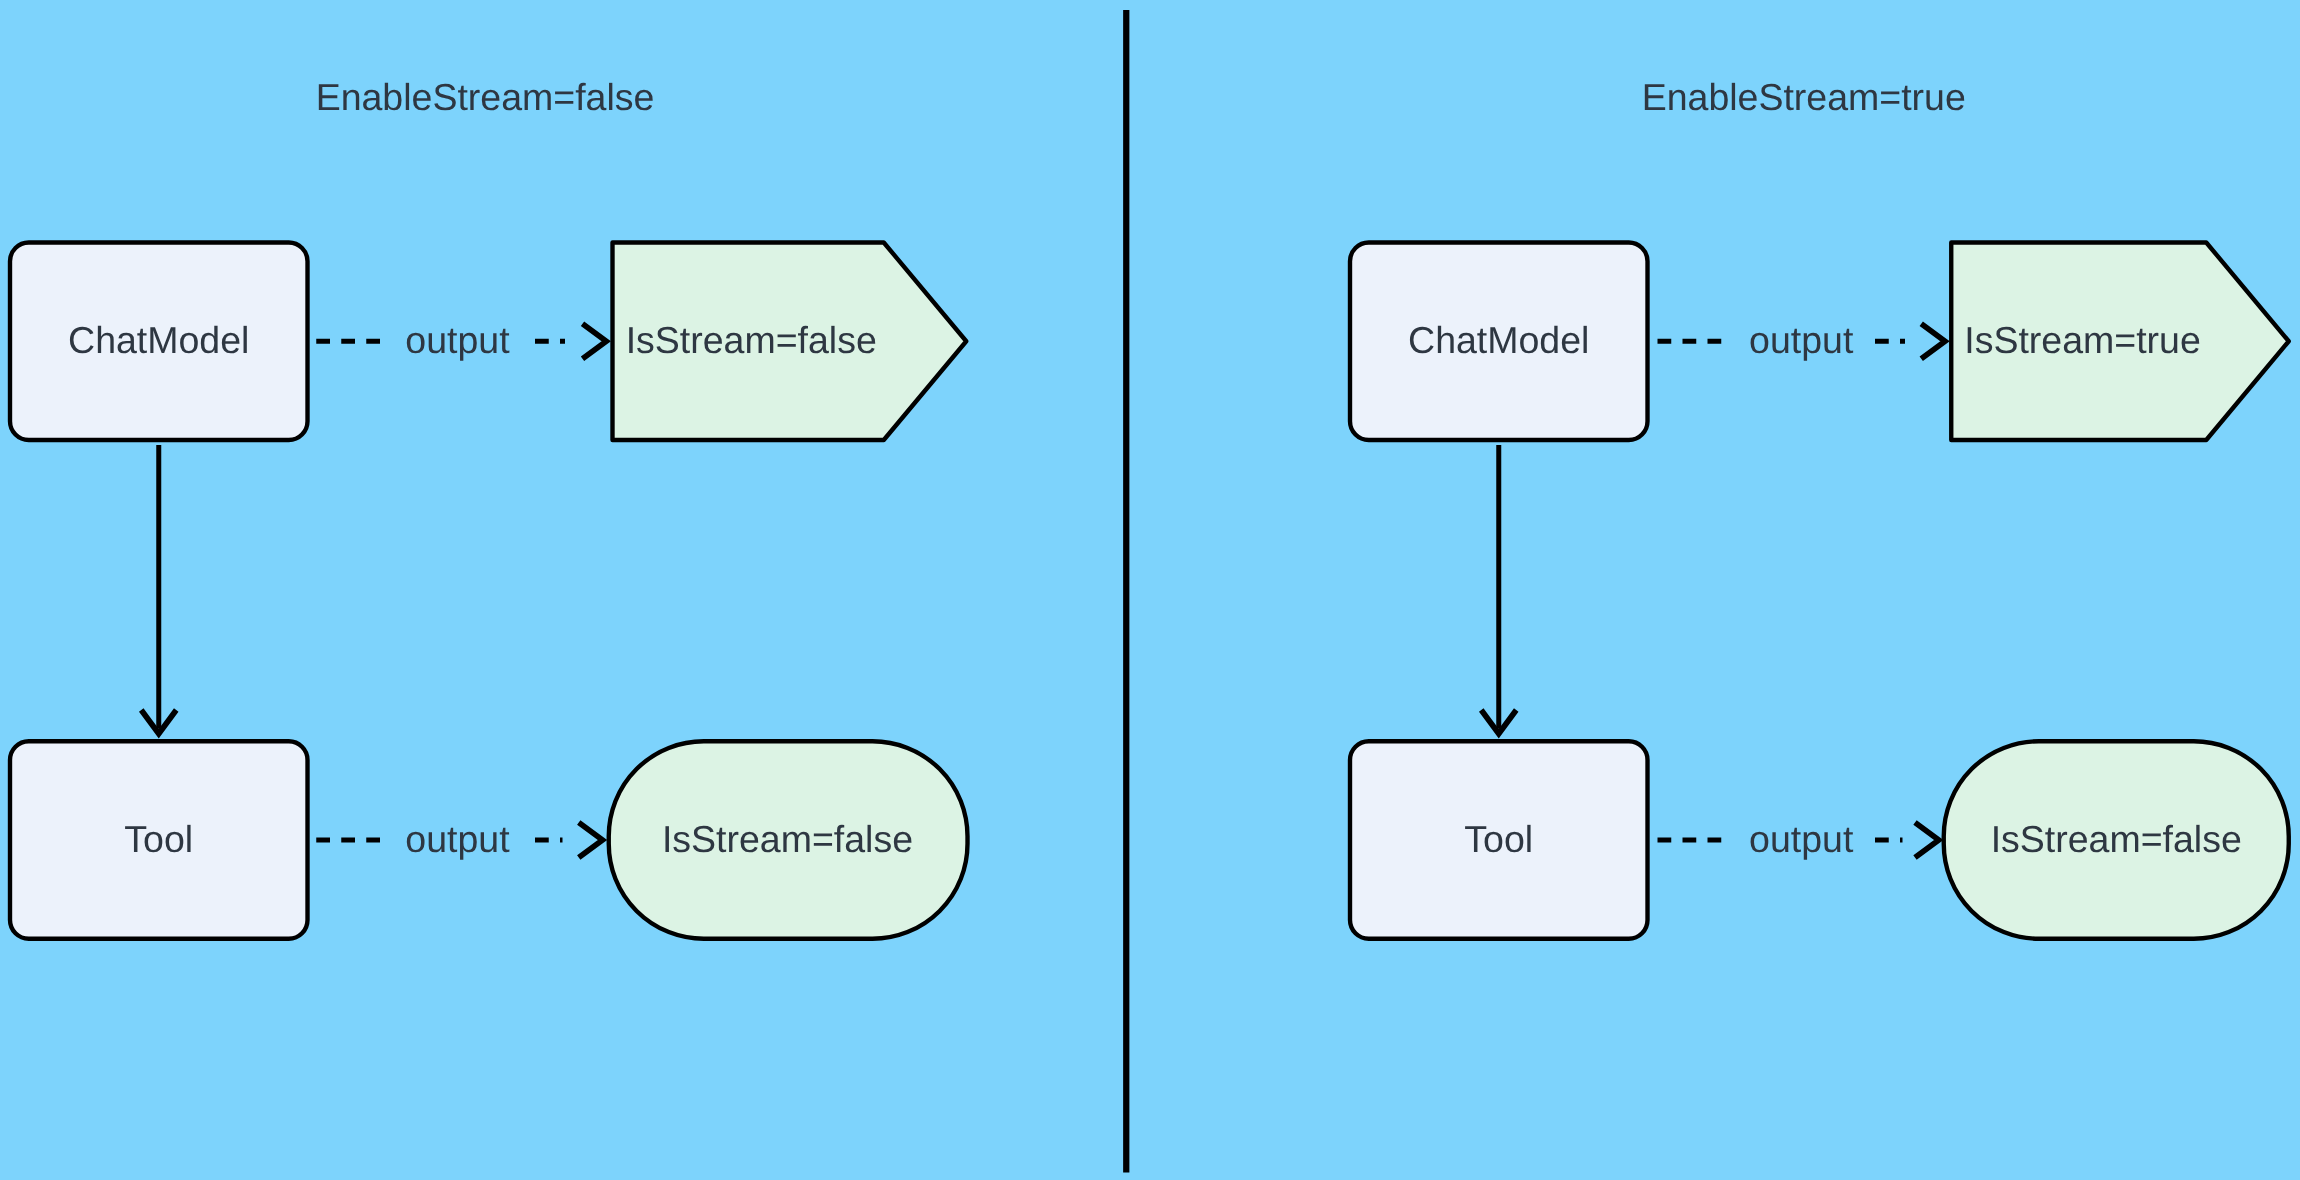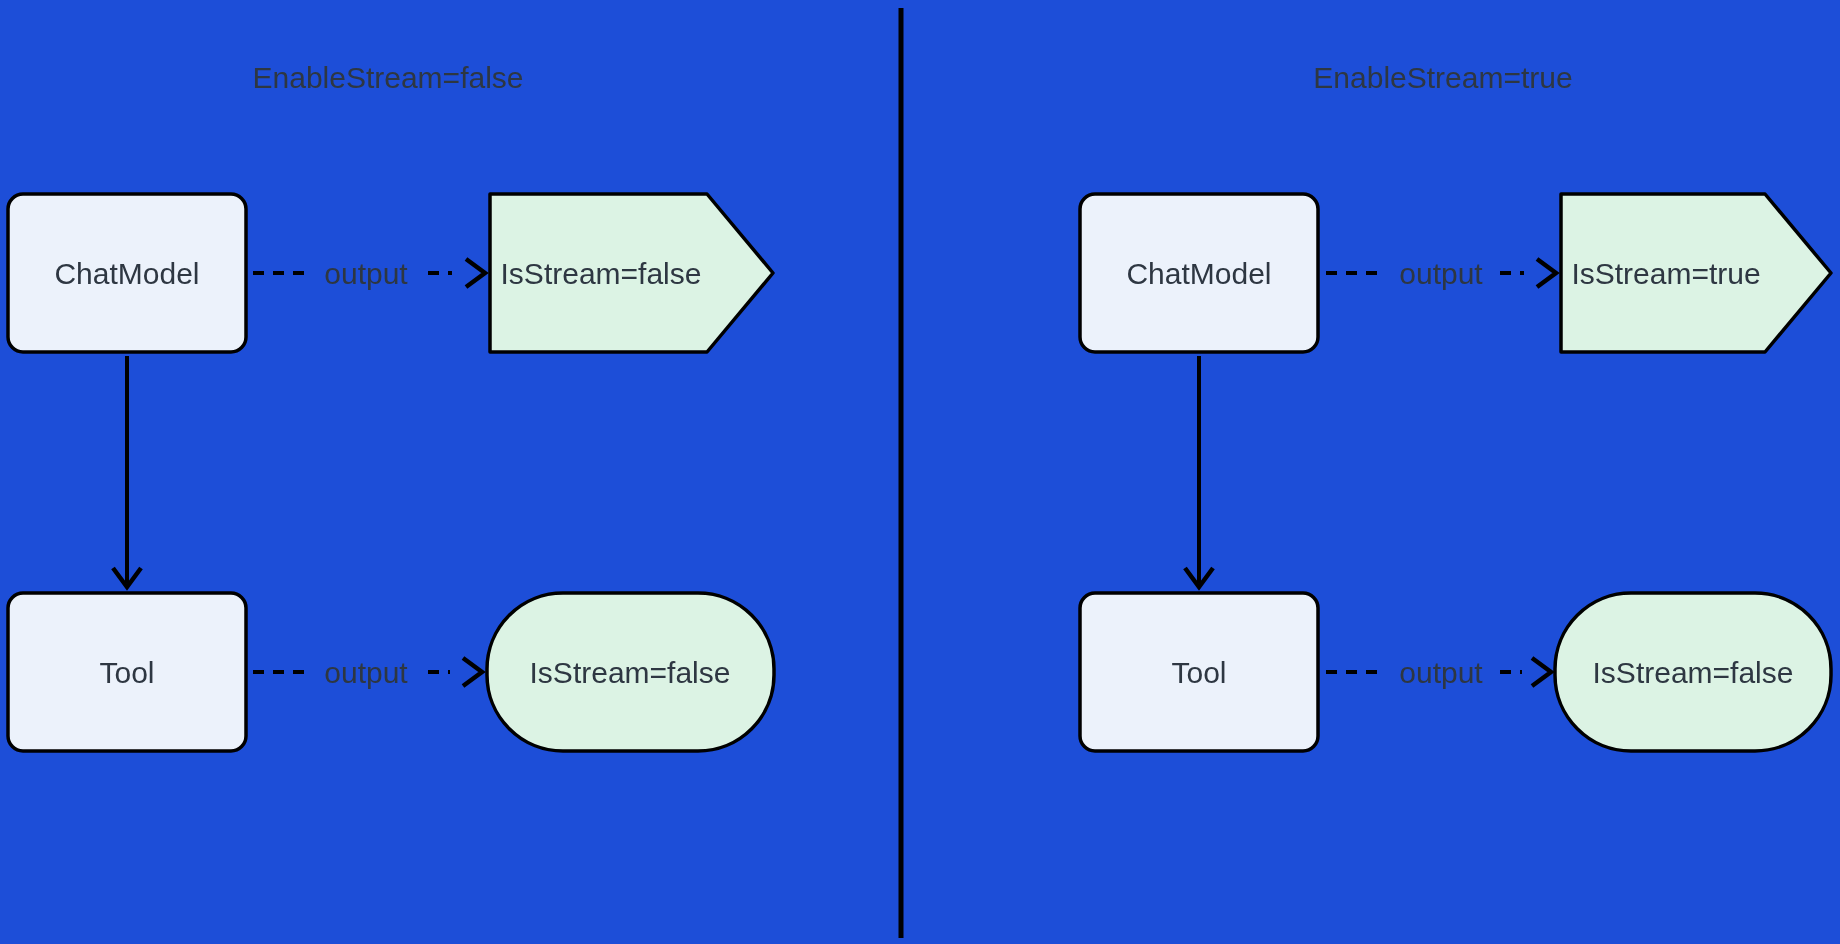--- a/index.html
+++ b/index.html
@@ -11,7 +11,7 @@
     position: relative;
     width: 1840px;
     height: 944px;
-    background: #1d4ed8;
+    background: #7dd3fc;
     font-family: "Liberation Sans", "DejaVu Sans", sans-serif;
   }
   svg { display: block; }

